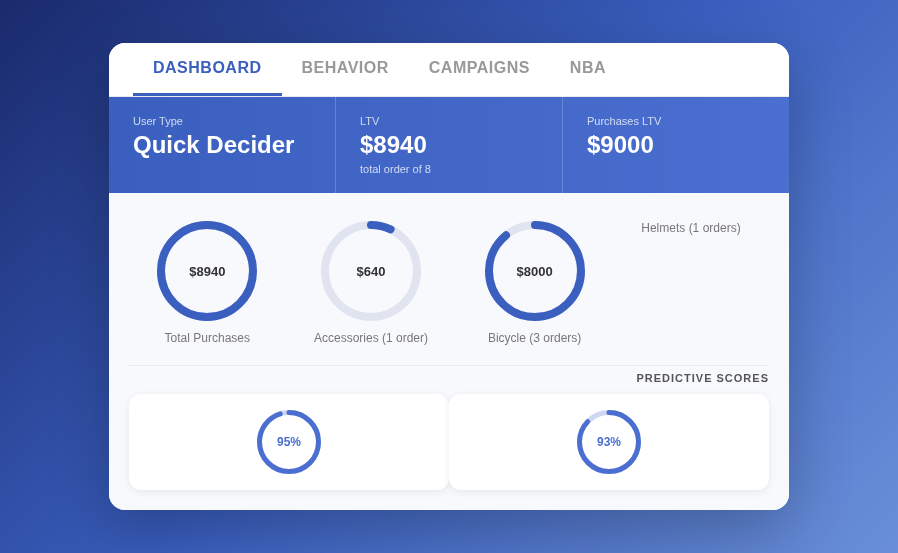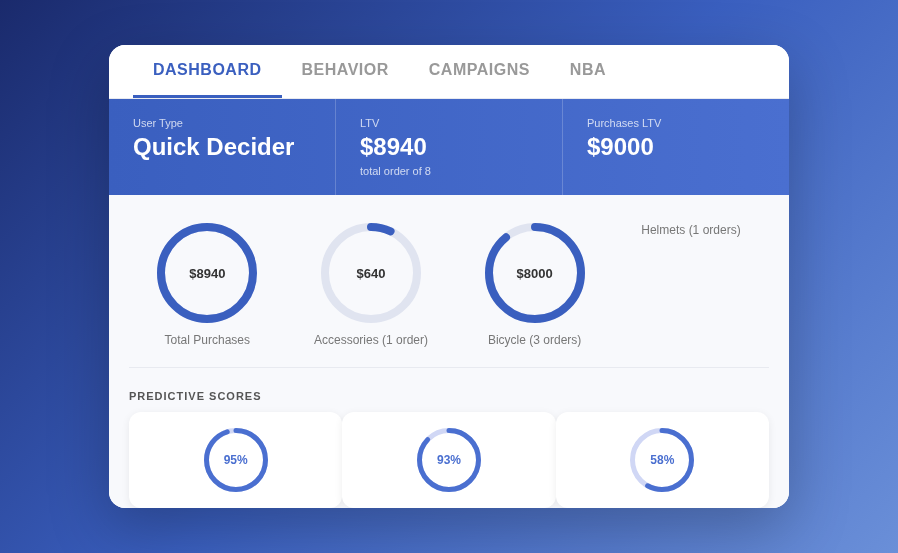--- a/index.html
+++ b/index.html
@@ -126,7 +126,7 @@
       padding: 0 20px 0;
     }
     .predictive-title {
-      text-align: left;
+      text-align: right;
       font-size: 11px;
       font-weight: 700;
       letter-spacing: 1px;
@@ -134,7 +134,7 @@
       text-transform: uppercase;
       padding-bottom: 10px;
       border-top: 1px solid #e8eaf0;
-      padding-top: 22px;
+      padding-top: 6px;
     }
 
     .scores-row {

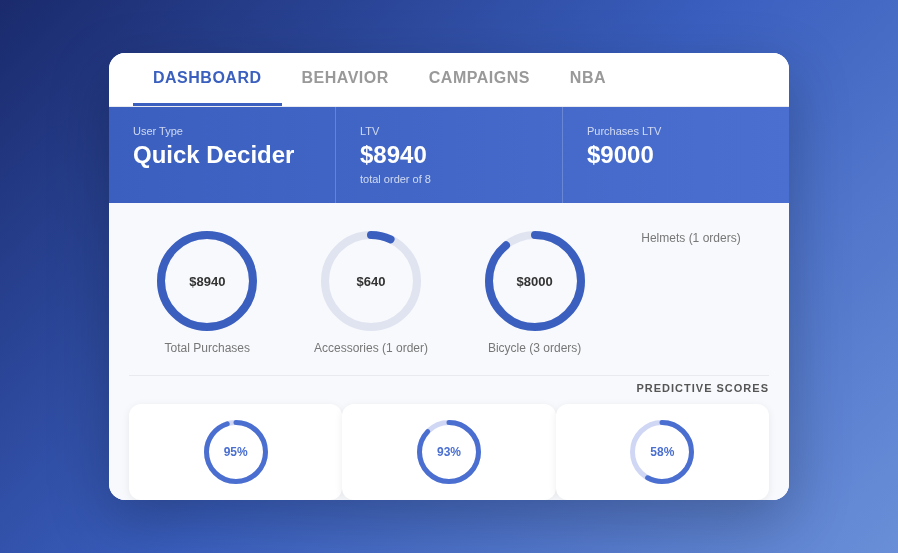--- a/index.html
+++ b/index.html
@@ -140,7 +140,7 @@
     .scores-row {
       display: flex;
       justify-content: flex-end;
-      padding-bottom: 0;
+      padding-bottom: 20px;
     }
     .score-card {
       background: #fff;

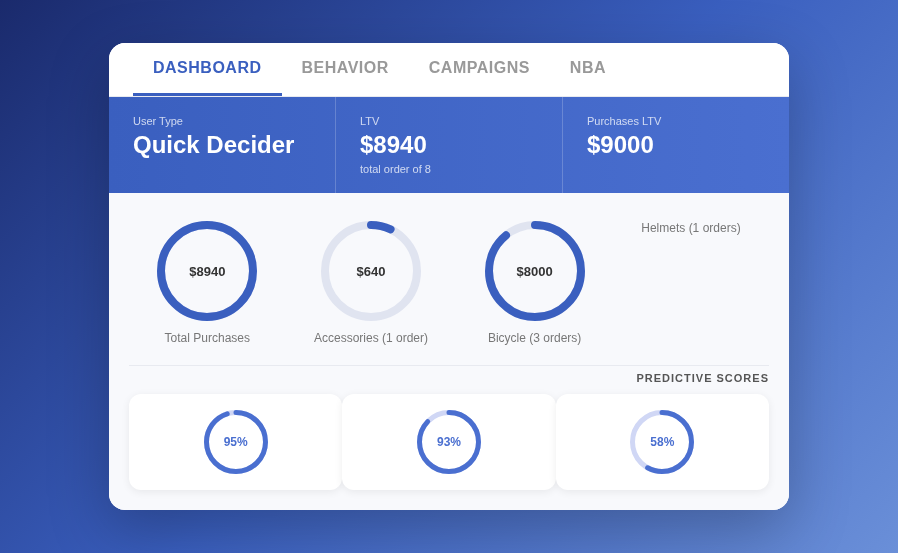--- a/index.html
+++ b/index.html
@@ -243,12 +243,6 @@
               <circle cx="32" cy="32" r="29.5" fill="none" stroke="#4a6fd0" stroke-width="5" stroke-dasharray="161.2579509087641 24.096015653033703" stroke-linecap="round"></circle>
             </svg><div class="score-label">93%</div></div>
         </div>
-        <div class="score-card">
-          <div class="score-donut-container"><svg width="64" height="64" viewBox="0 0 64 64">
-              <circle cx="32" cy="32" r="29.5" fill="none" stroke="#d0d7f5" stroke-width="5"></circle>
-              <circle cx="32" cy="32" r="29.5" fill="none" stroke="#4a6fd0" stroke-width="5" stroke-dasharray="107.5053006058427 77.84866595595508" stroke-linecap="round"></circle>
-            </svg><div class="score-label">58%</div></div>
-        </div>
       </div>
   </div>
 </div>

